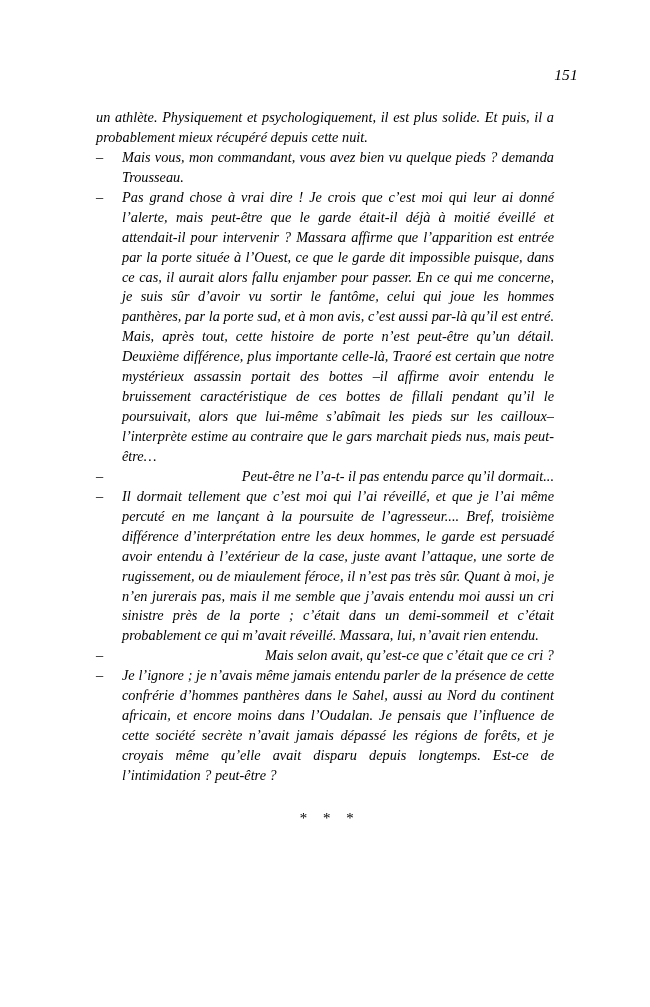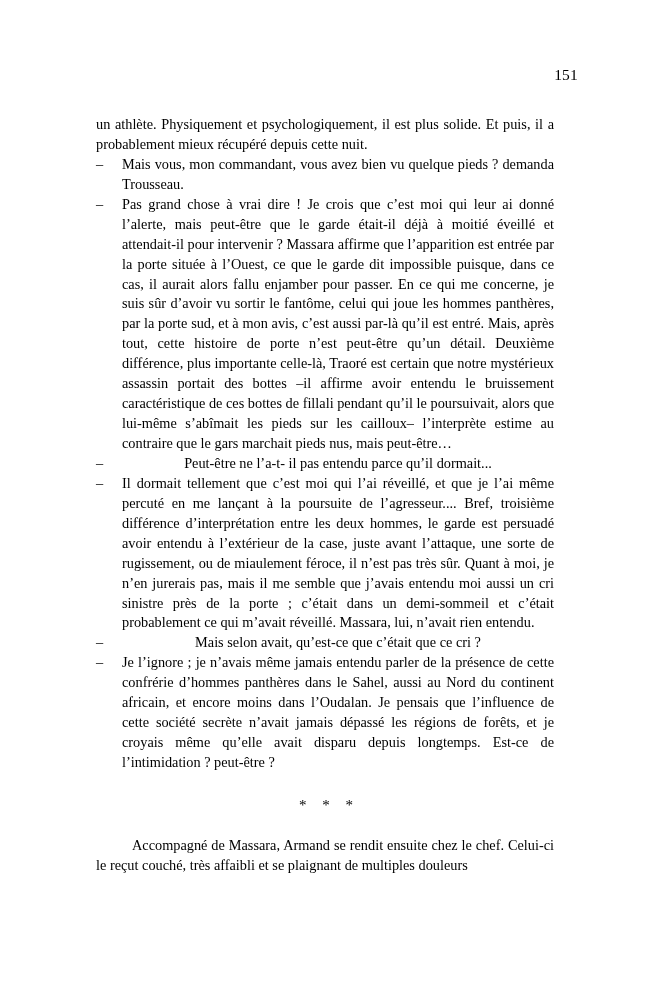--- a/index.html
+++ b/index.html
@@ -20,6 +20,7 @@
     width: 650px;
     height: 708px;
     box-sizing: border-box;
+    font-style: italic;
   }
   .page-number {
     position: absolute;

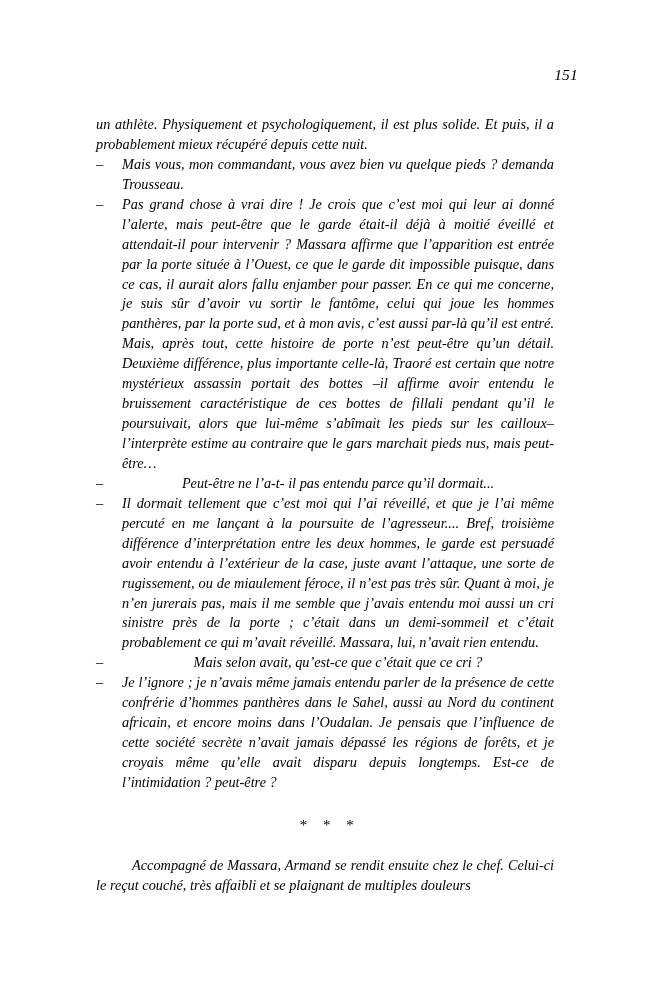--- a/index.html
+++ b/index.html
@@ -31,7 +31,7 @@
   }
   .content {
     position: absolute;
-    top: 115px;
+    top: 108px;
     left: 96px;
     width: 458px;
     font-size: 14.3px;

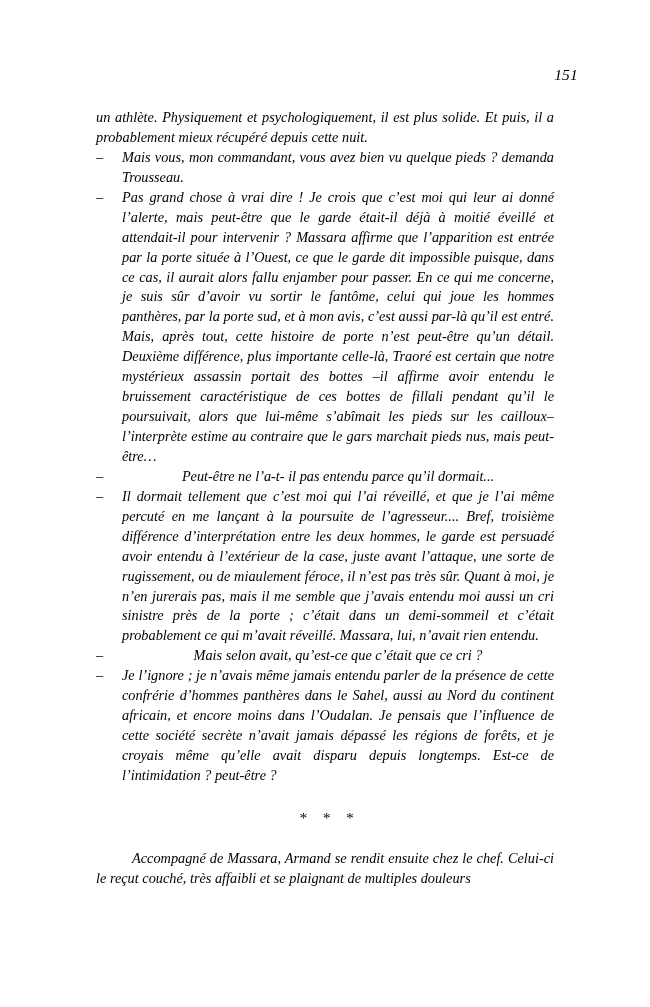--- a/index.html
+++ b/index.html
@@ -62,7 +62,7 @@
     text-align: justify;
   }
   .last-line {
-    text-align: center;
+    text-align: right;
   }
   .separator {
     text-align: center;

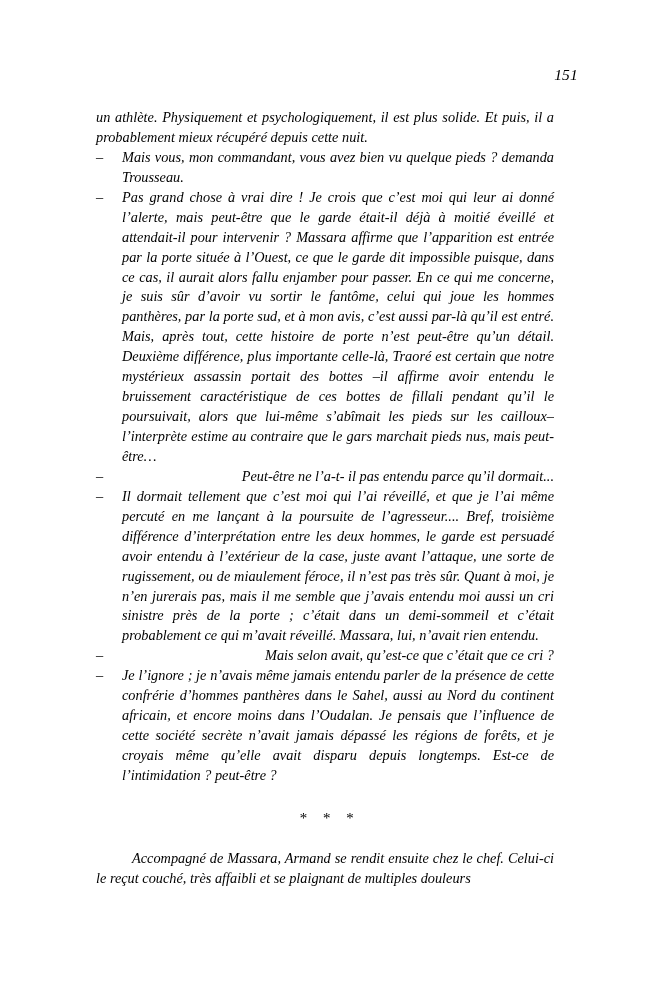--- a/index.html
+++ b/index.html
@@ -123,7 +123,6 @@
 
     <div class="separator">* * *</div>
 
-    <p class="closing"><span class="first-line-indent"></span><span>Accompagné de Massara, Armand se rendit ensuite chez le chef. Celui-ci le reçut couché, très affaibli et se plaignant de multiples douleurs</span></p>
 
   </div>
 </div>

